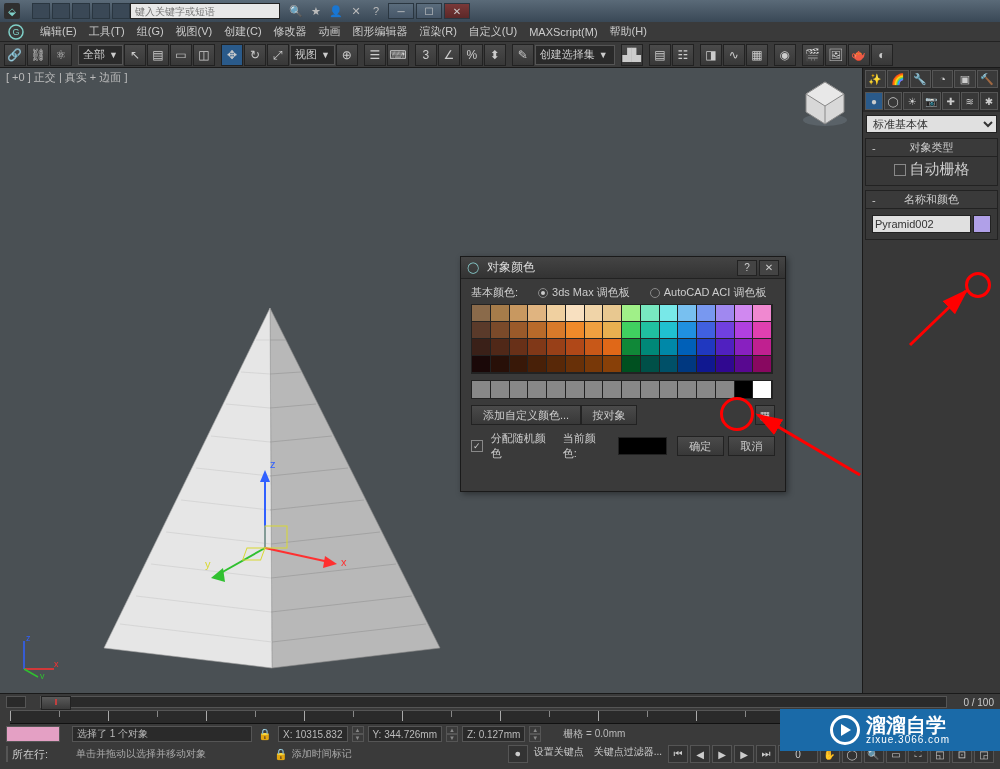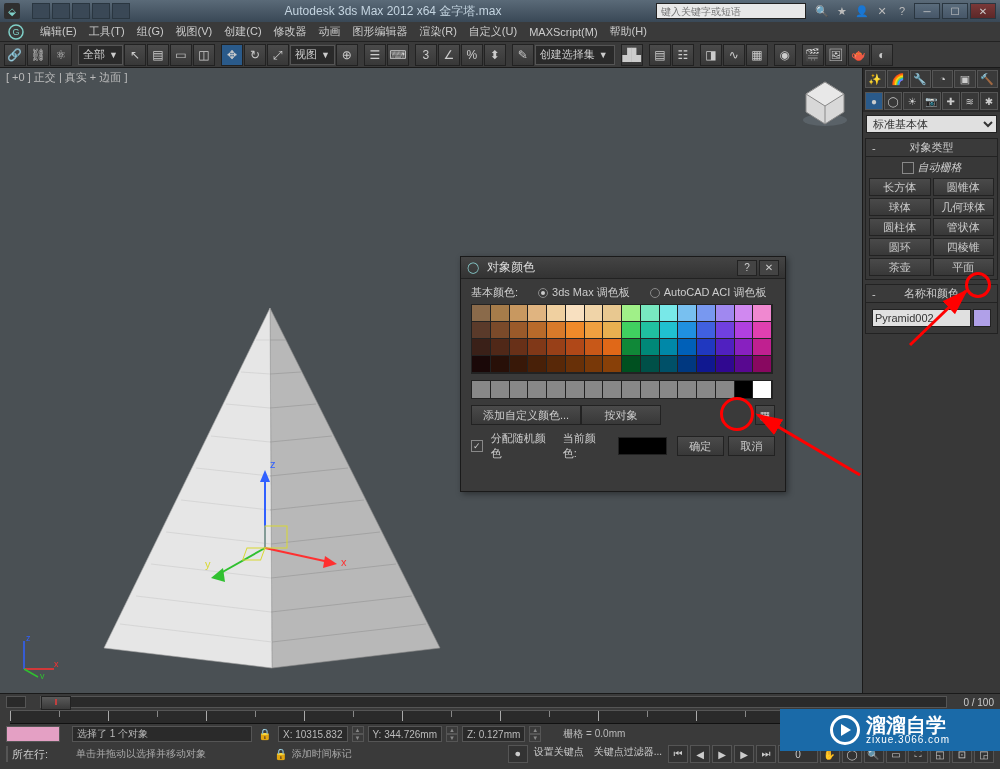--- a/index.html
+++ b/index.html
@@ -129,7 +129,6 @@
     <div class="ql-btn"></div>
     <div class="ql-btn"></div>
   </div>
-  <div class="title">Autodesk 3ds Max 2012 x64   金字塔.max</div>
   <div class="search-box">
     <input type="text" placeholder="键入关键字或短语" style="">
   </div>

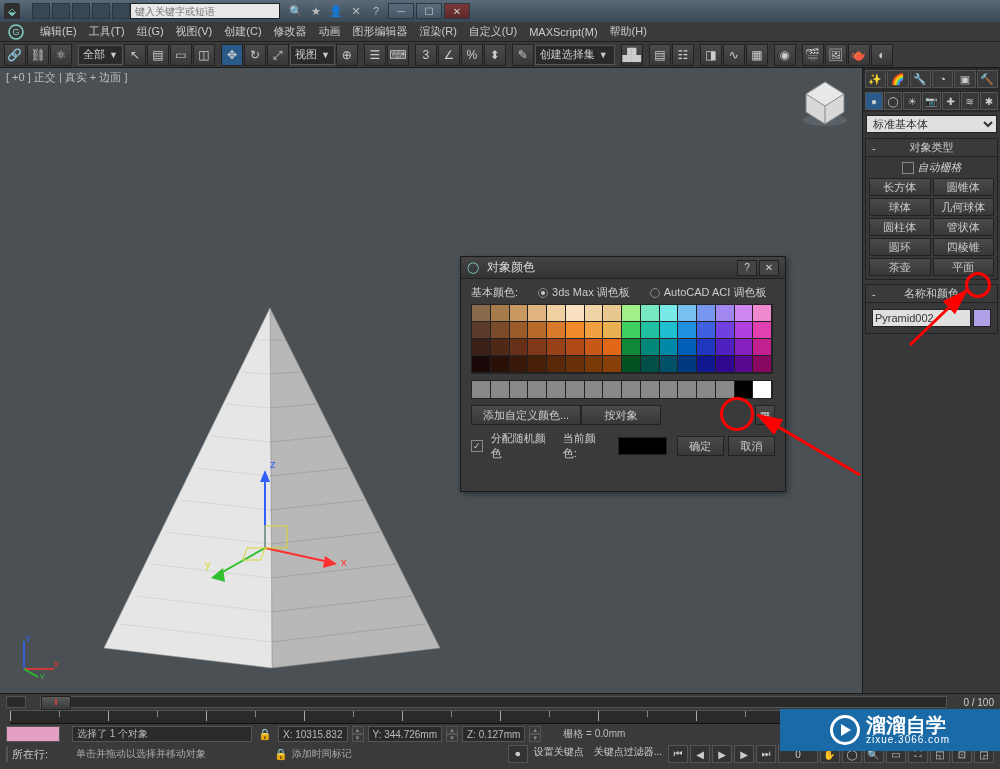--- a/index.html
+++ b/index.html
@@ -74,7 +74,7 @@
 .right-panel .rollout-header { height:18px; background:#3a3a3a; color:#ccc; text-align:center; font-size:11px; display:flex; align-items:center; justify-content:center; border-bottom:1px solid #222; position:relative;}
 .right-panel .rollout-header .minus { position:absolute; left:6px; color:#ccc;}
 .right-panel .rollout-body { padding:3px; }
-.right-panel .check-row { display:flex; align-items:center; justify-content:center; gap:4px; color:#ccc; font-size:11px; margin-bottom:3px;font-style:italic;}
+.right-panel .check-row { display:flex; align-items:center; justify-content:center; gap:4px; color:#ccc; font-size:15px; margin-bottom:3px;}
 .right-panel .check-row .cb { width:12px; height:12px; border:1px solid #888;}
 .right-panel .btn-grid { display:grid; grid-template-columns:1fr 1fr; gap:2px; }
 .right-panel .btn-grid .pbtn { height:18px; background:linear-gradient(#4a4a4a,#383838); border:1px solid #222; color:#ccc; font-size:11px; display:flex; align-items:center; justify-content:center;}

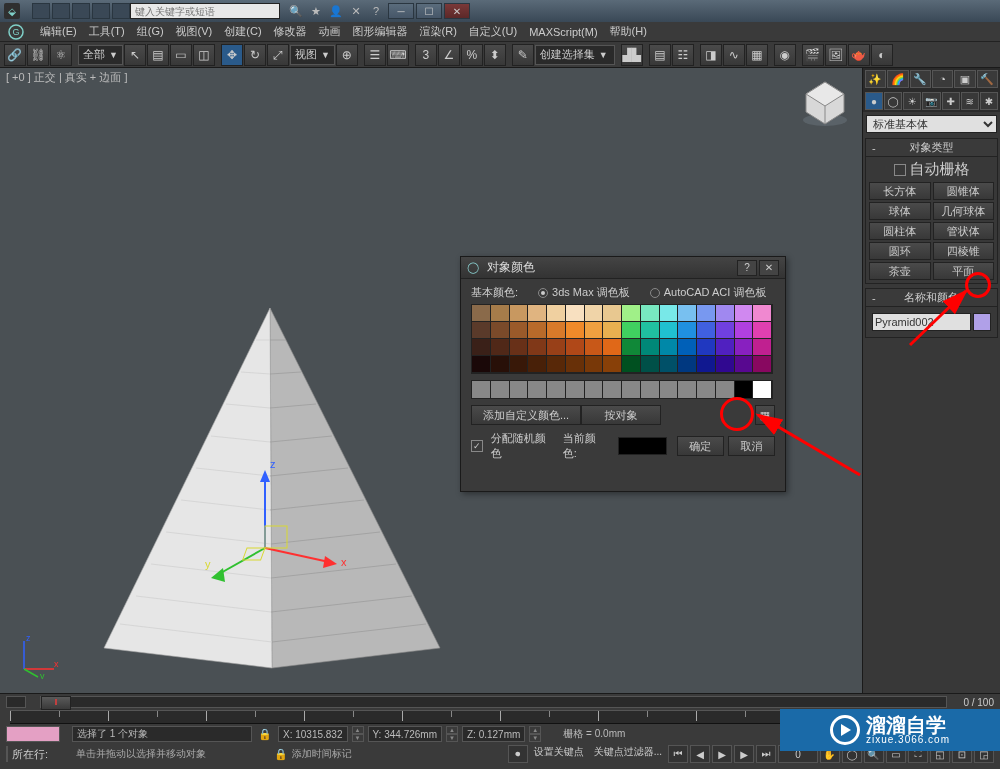--- a/index.html
+++ b/index.html
@@ -439,18 +439,6 @@
           <div class="cb"></div>
           <span>自动栅格</span>
         </div>
-      <div class="btn-grid" id="prim-grid">
-          <div class="pbtn">长方体</div>
-          <div class="pbtn">圆锥体</div>
-          <div class="pbtn">球体</div>
-          <div class="pbtn">几何球体</div>
-          <div class="pbtn">圆柱体</div>
-          <div class="pbtn">管状体</div>
-          <div class="pbtn">圆环</div>
-          <div class="pbtn">四棱锥</div>
-          <div class="pbtn">茶壶</div>
-          <div class="pbtn">平面</div>
-        </div>
     </div>
   </div>
   <div class="rollout">

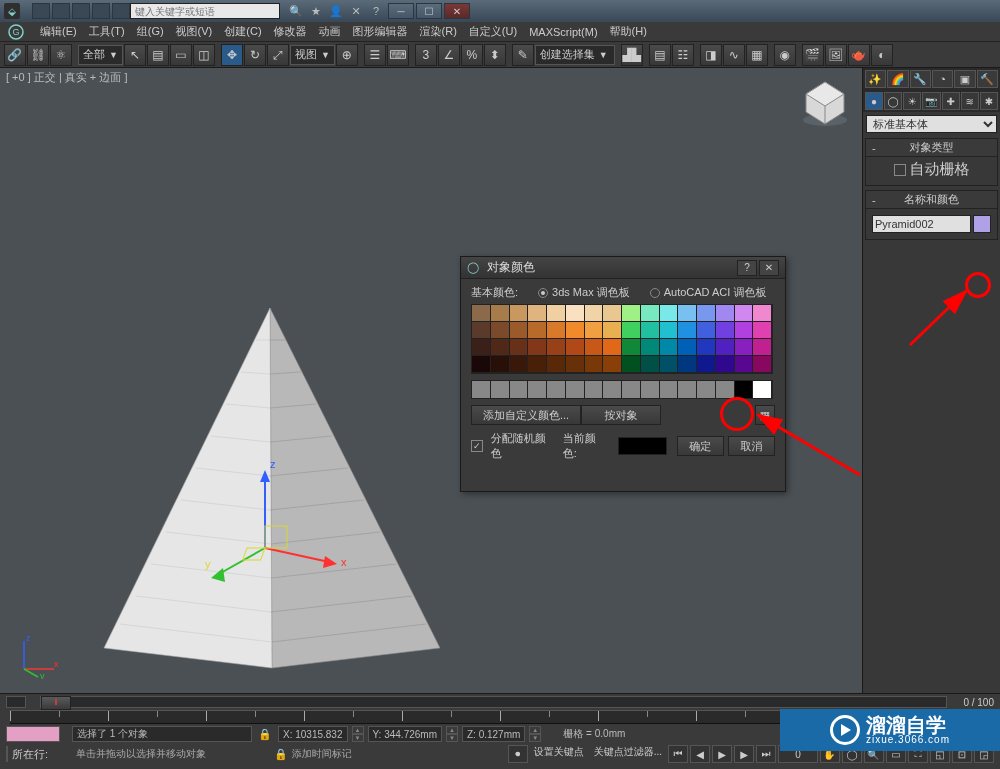--- a/index.html
+++ b/index.html
@@ -392,7 +392,7 @@
       </div>
     <div class="row" style="">
       <div class="btn" style="width:110px">添加自定义颜色...</div>
-      <div class="btn" style="width:80px">按对象</div>
+      <div class="btn" style="width:56px">按对象</div>
       <div style="flex:1"></div>
       <div class="btn small">▦</div>
     </div>

